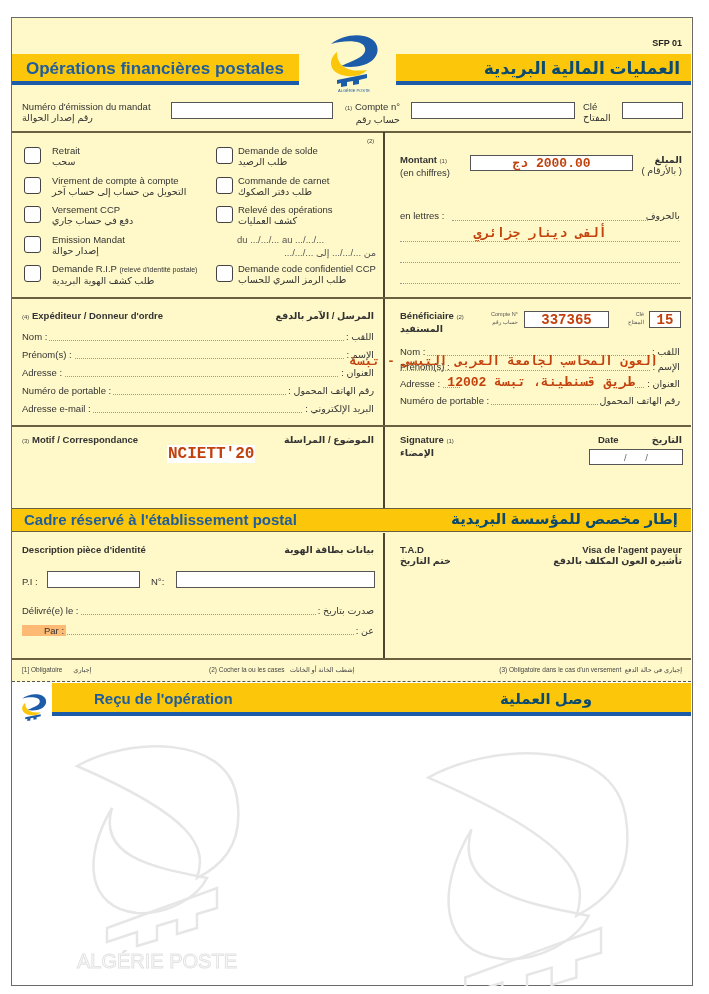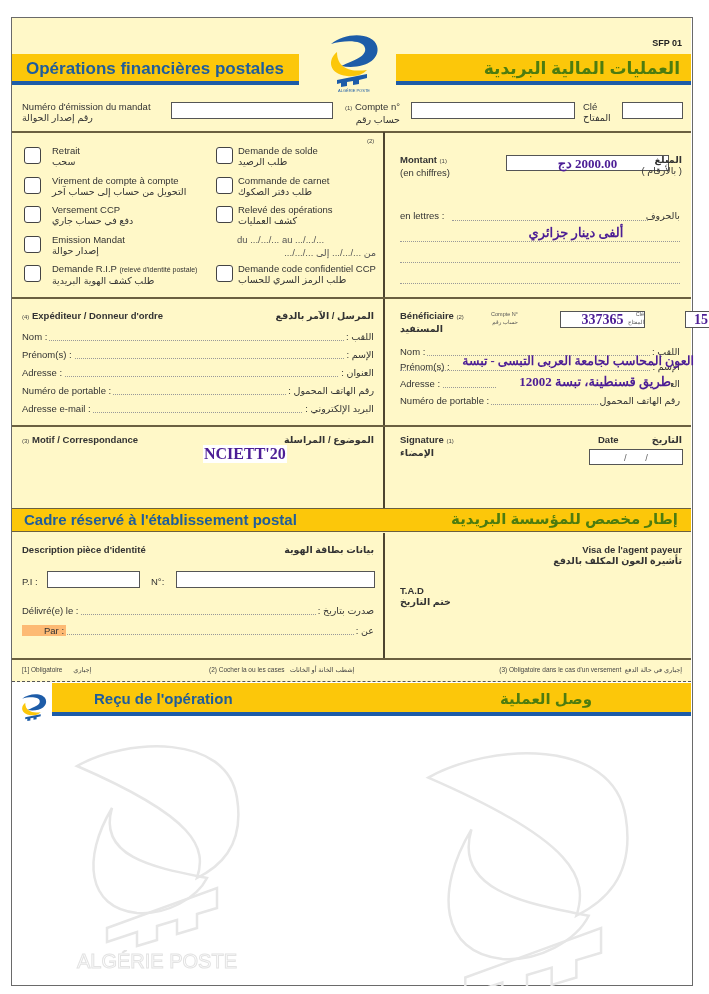--- a/index.html
+++ b/index.html
@@ -14,7 +14,7 @@
   .yband { background: #fcc70a; }
   .bline { background: #1d5ca8; }
   .title-fr { color: #1f5d9c; font-weight: bold; font-size: 17px; }
-  .title-ar { color: #4d7c0f; font-weight: bold; font-size: 17px; direction: rtl; }
+  .title-ar { color: #0c4a6e; font-weight: bold; font-size: 17px; direction: rtl; }
   .small { font-size: 9.5px; color: #333; line-height: 11px; }
   .tiny { font-size: 6px; color: #444; }
   .ar { direction: rtl; text-align: right; }

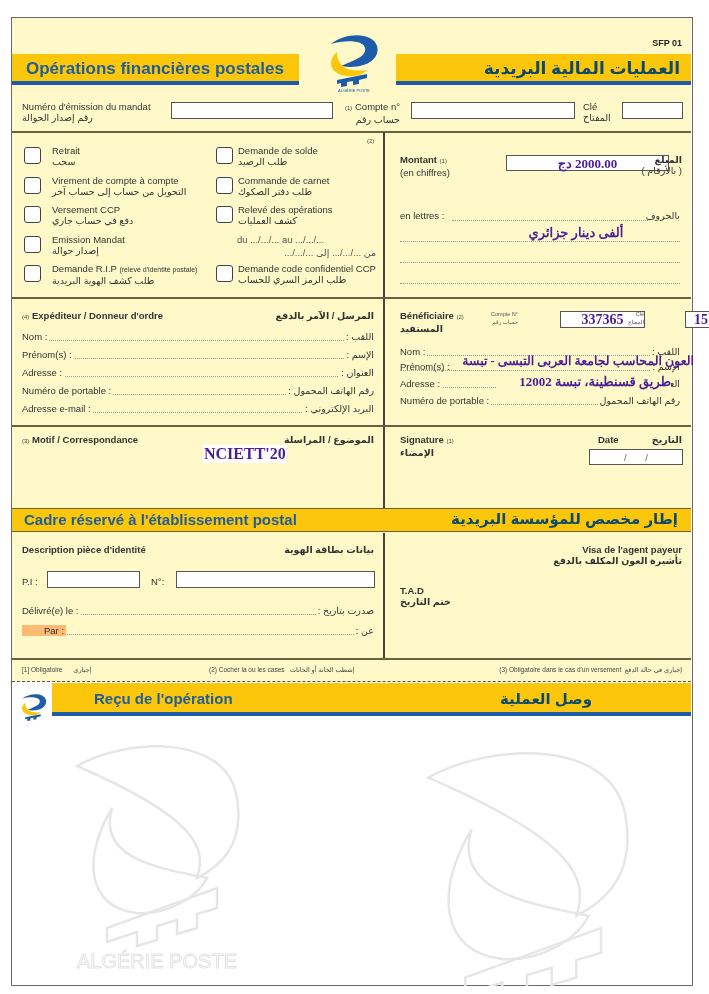--- a/index.html
+++ b/index.html
@@ -24,7 +24,7 @@
   .vline { width: 1.5px; background: #4d4530; }
   .dots { border-bottom: 1px dotted #999; }
   .bold { font-weight: bold; }
-  .hand { font-family: Liberation Serif, serif; font-weight: bold; color: #4c1d95; margin-left: 36px; }
+  .hand { font-family: Liberation Mono, monospace; font-weight: bold; color: #c2410c; }
   .fn { font-size: 6.5px; color: #444; }
 </style>
 </head>

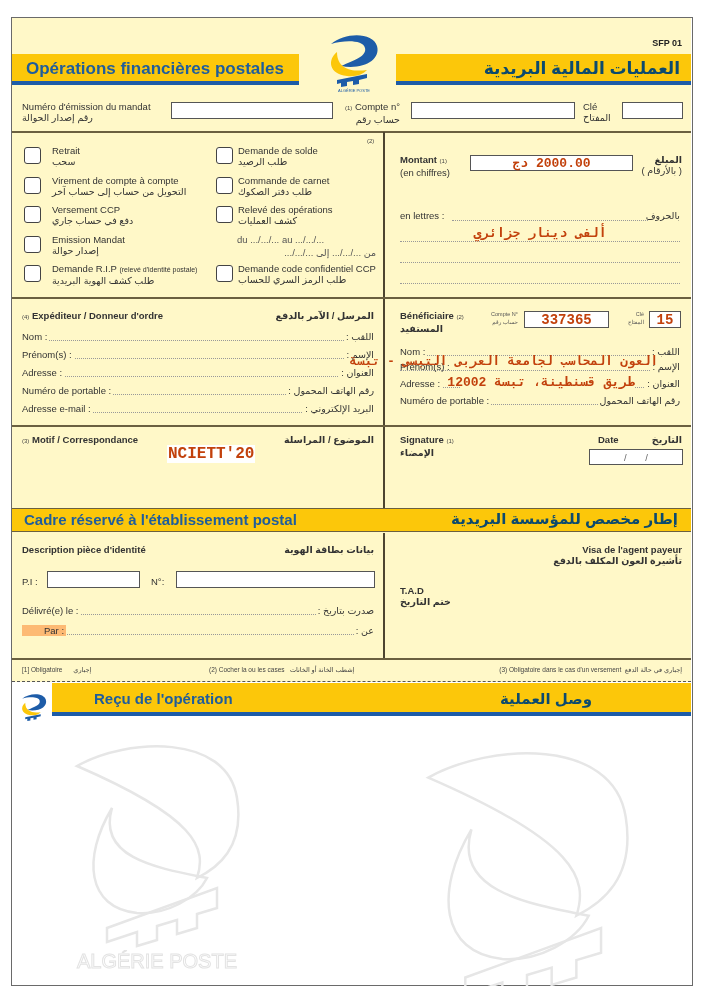--- a/index.html
+++ b/index.html
@@ -278,7 +278,7 @@
     <span class="small abs ar" style="right:0;top:2px;background:#fff8c8;z-index:1;padding-left:2px;">عن :</span>
   </div>
 
-  <div class="abs small" style="left:388px;top:526px;margin-top:41px;">
+  <div class="abs small" style="left:388px;top:526px;">
     <div class="bold">T.A.D</div>
     <div class="bold">ختم التاريخ</div>
   </div>

